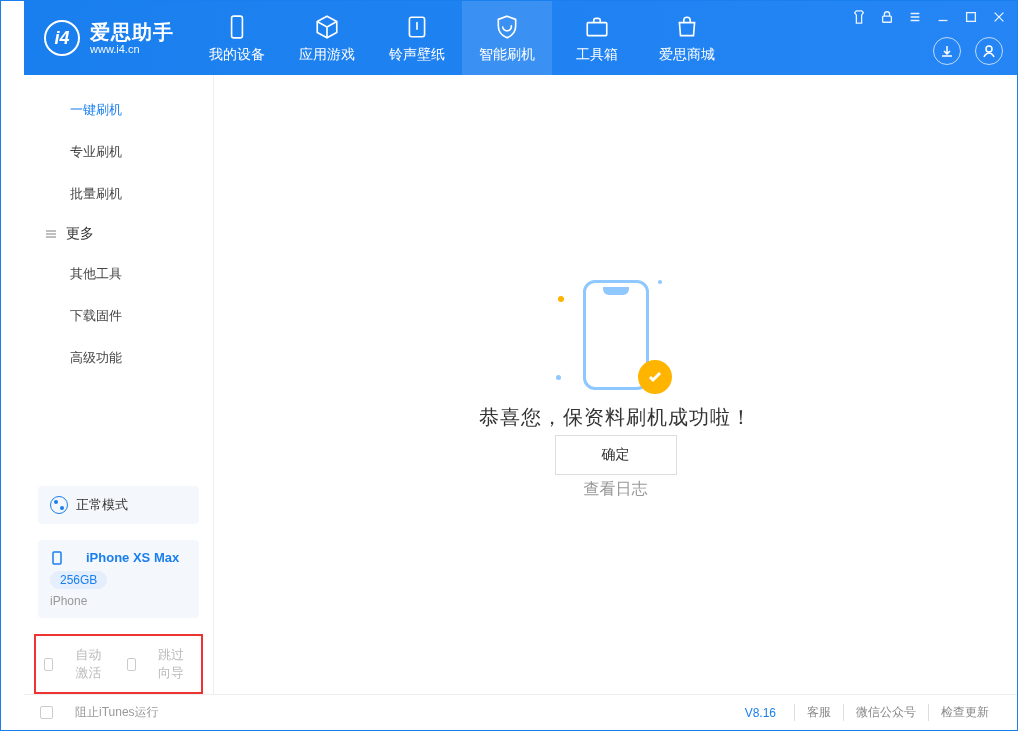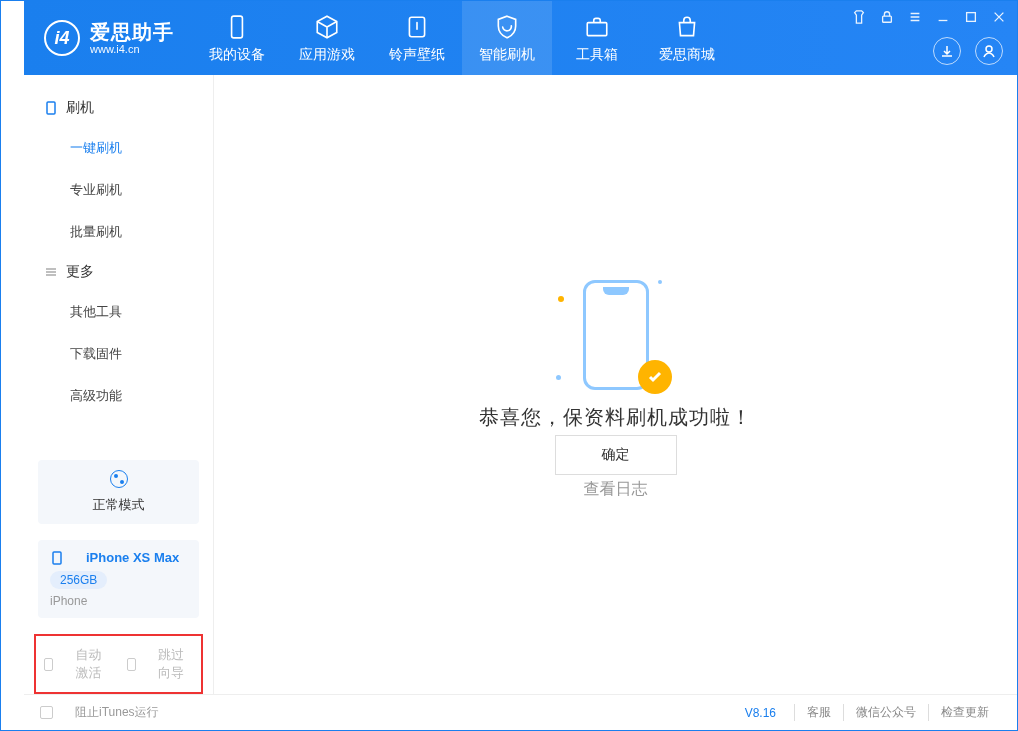--- a/index.html
+++ b/index.html
@@ -181,14 +181,6 @@
 
   <div class="body">
     <div class="sidebar">
-      <div class="side-group">
-        <span class="gicon">
-            <svg viewBox="0 0 14 14" width="14" height="14" stroke="#1a7fee" fill="none" stroke-width="1.5">
-              <rect x="3" y="1" width="8" height="12" rx="1"></rect>
-            </svg>
-          </span>
-        <span>刷机</span>
-      </div>
       <div class="side-item active">一键刷机</div>
       <div class="side-item">专业刷机</div>
       <div class="side-item">批量刷机</div>

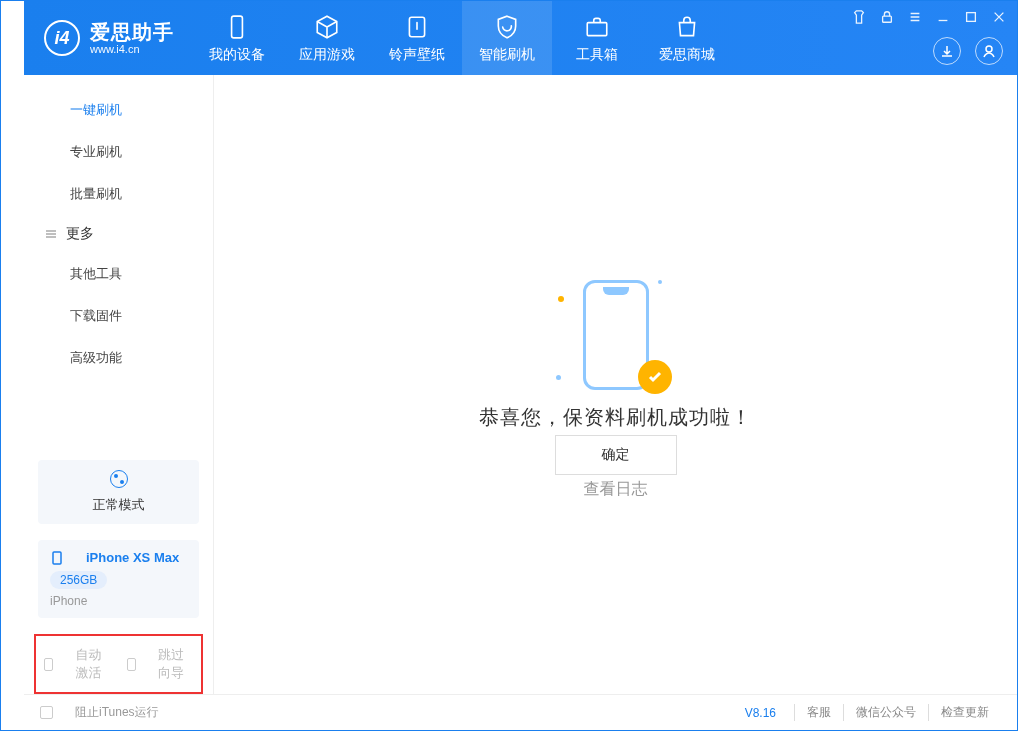--- a/index.html
+++ b/index.html
@@ -29,7 +29,7 @@
 .side-item { padding: 12px 20px 12px 46px; font-size: 13px; color: #444; cursor: pointer; }
 .side-item.active { color: #1a7fee; }
 .sidebar-spacer { flex: 1; }
-.mode-box, .device-box { margin: 8px 14px; background: #f4f7fb; border-radius: 4px; padding: 10px 12px; font-size: 13px; color: #333; flex-direction: column; }
+.mode-box, .device-box { margin: 8px 14px; background: #f4f7fb; border-radius: 4px; padding: 10px 12px; font-size: 13px; color: #333; }
 .mode-box { display: flex; align-items: center; gap: 8px; }
 .mode-icon { width: 18px; height: 18px; border: 1.5px solid #1a7fee; border-radius: 50%; position: relative; }
 .mode-icon::before, .mode-icon::after { content:""; position:absolute; background:#1a7fee; border-radius:50%; width:4px; height:4px; }

